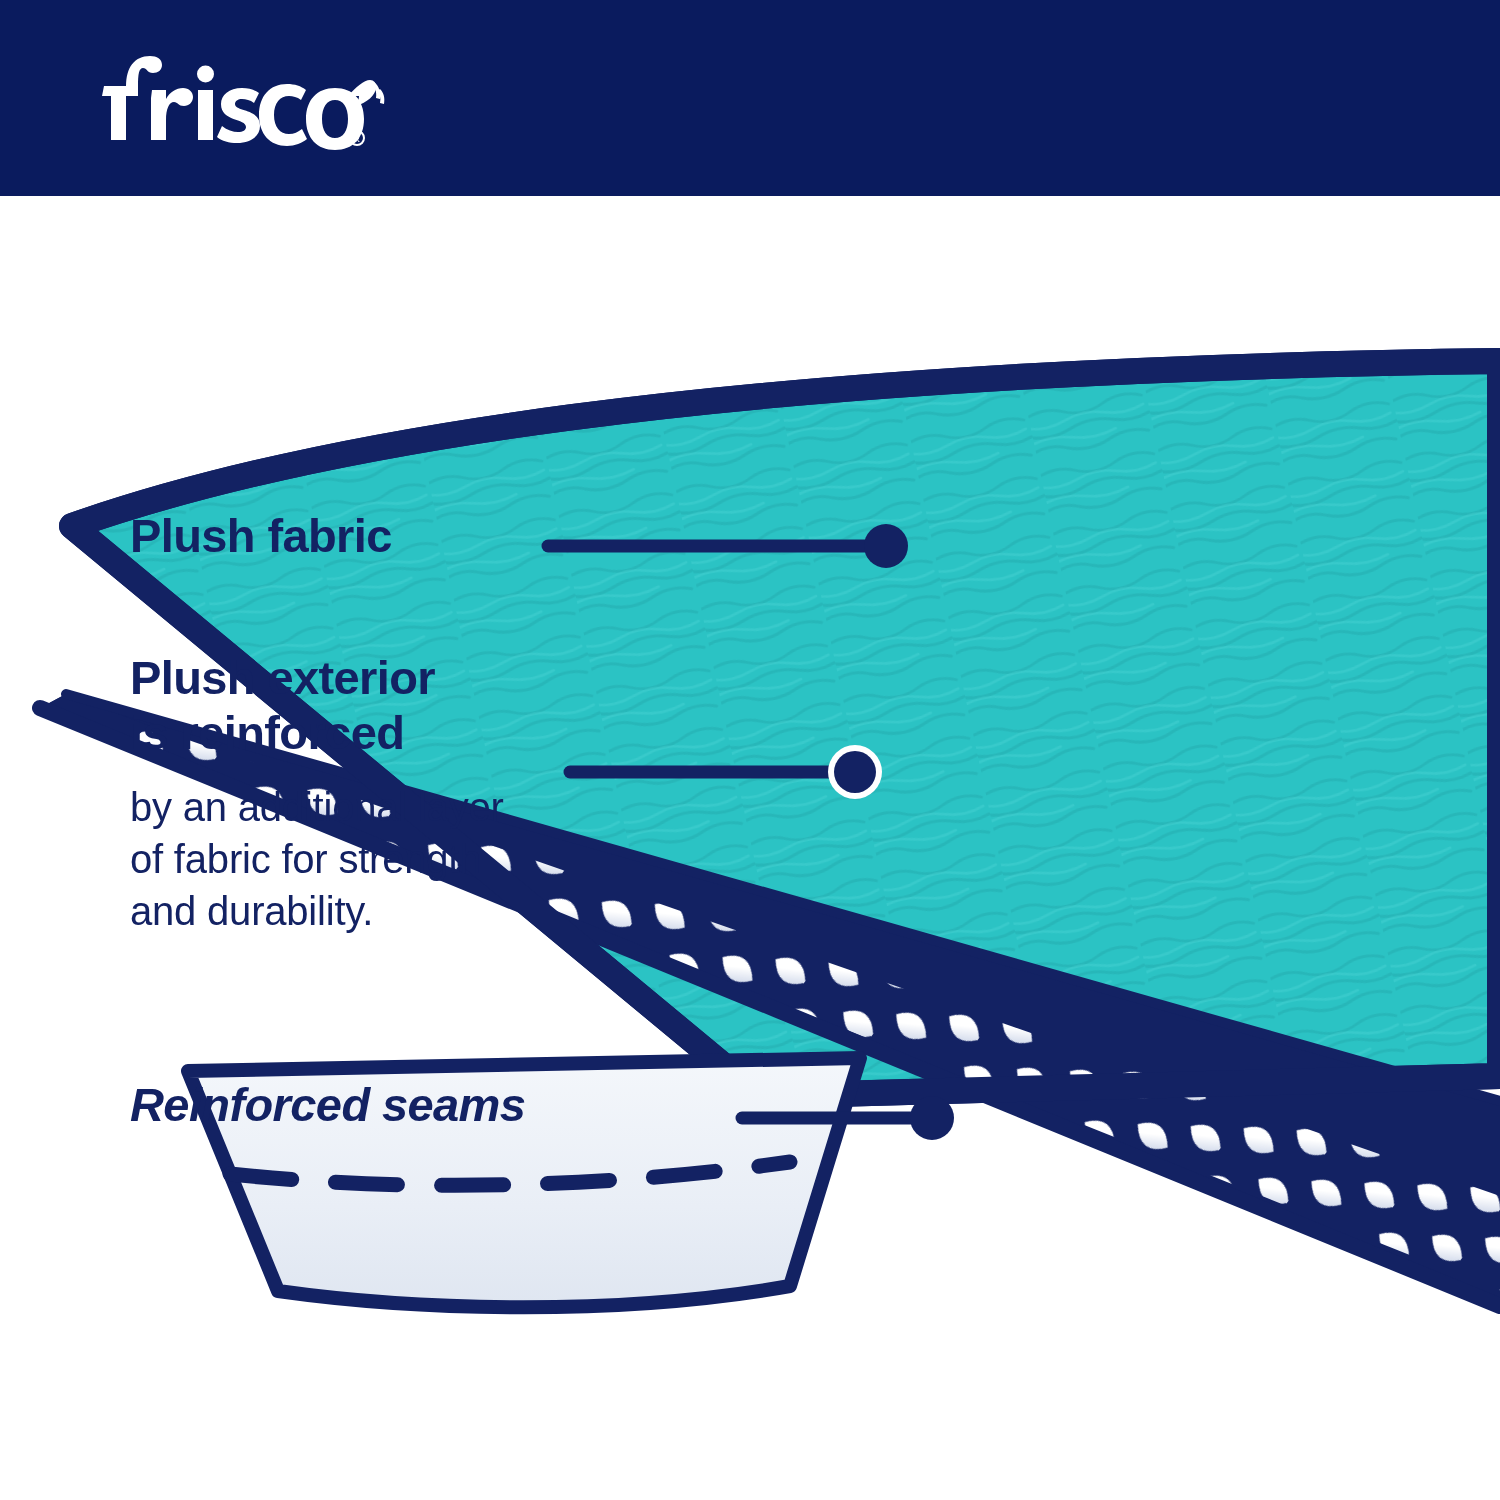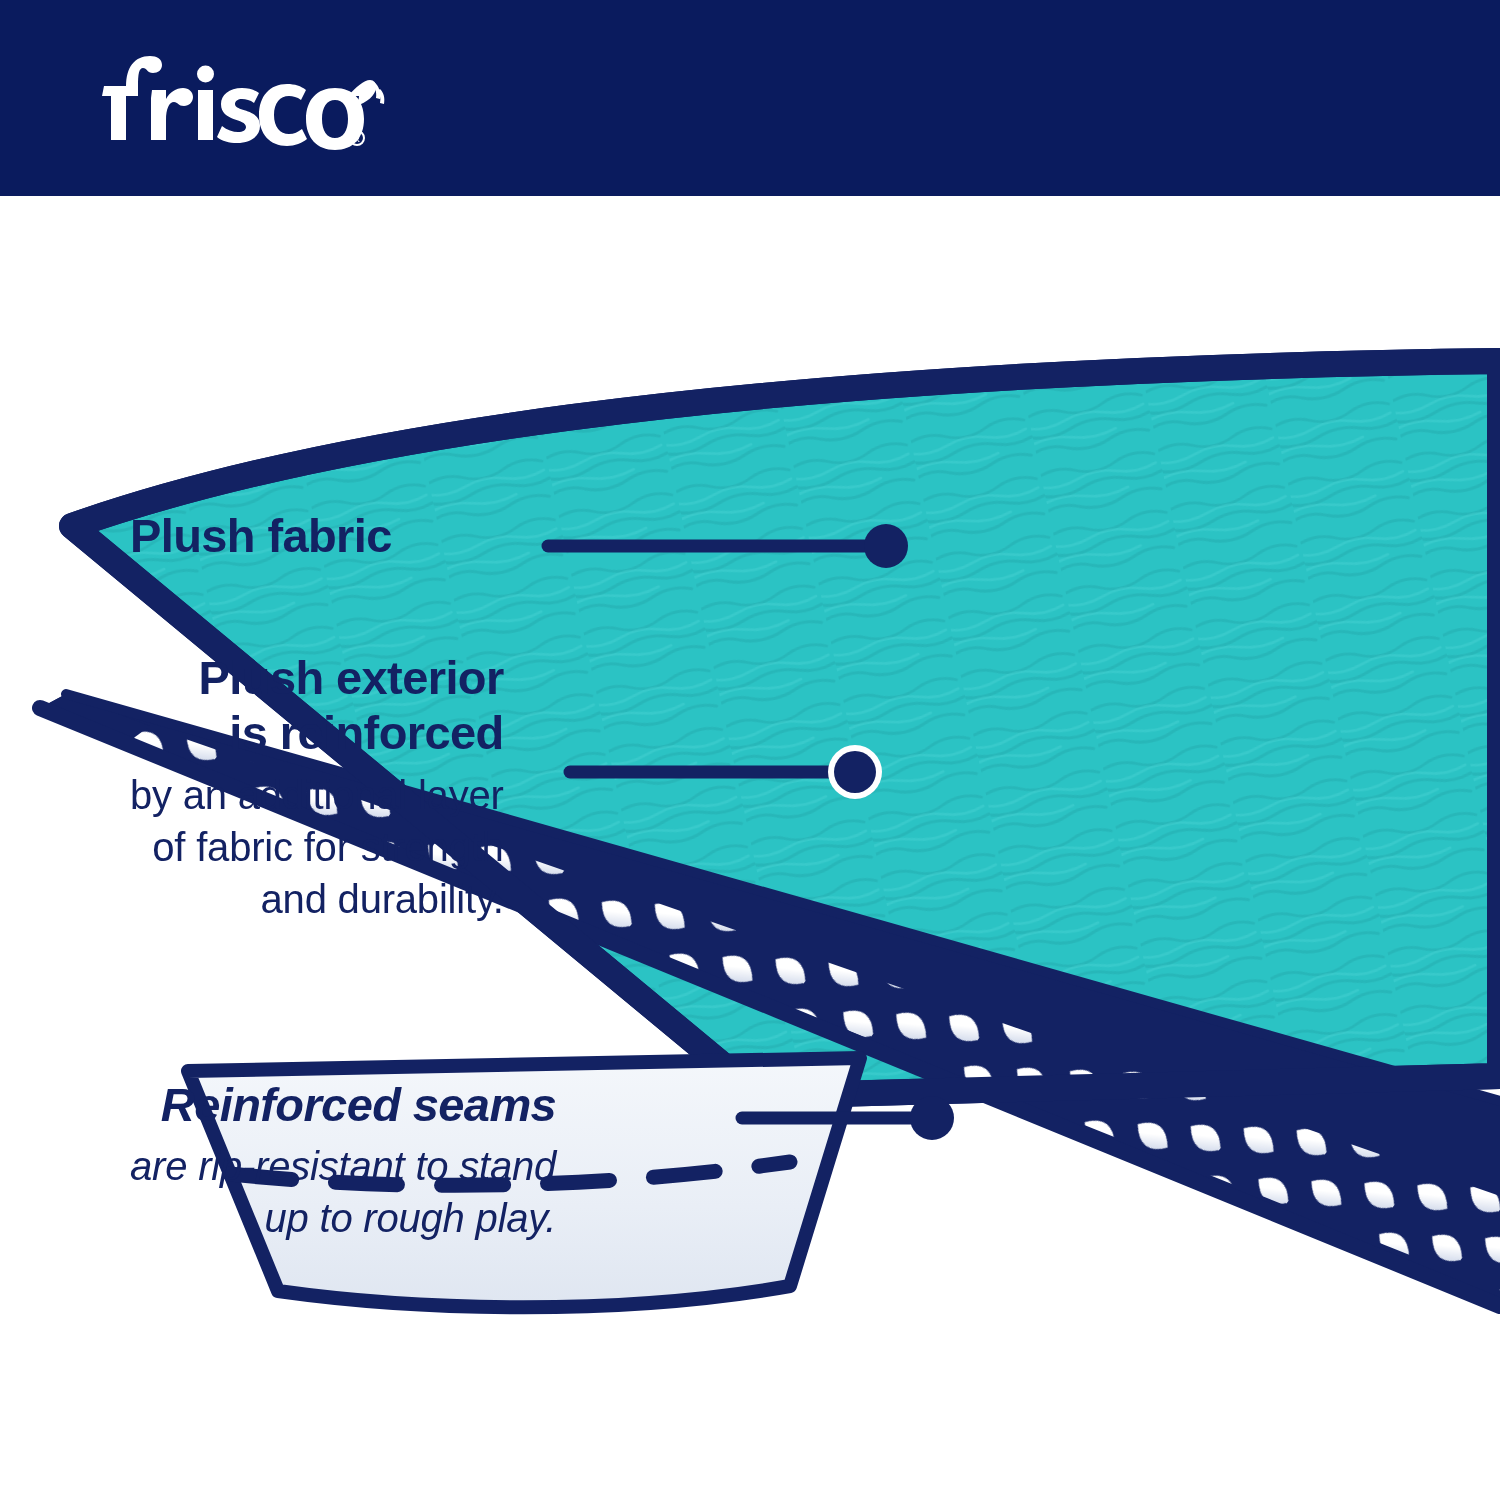--- a/index.html
+++ b/index.html
@@ -58,7 +58,6 @@
   .label-block {
     position: absolute;
     color: #132263;
-    text-align: right;
   }
   .label-heading {
     font-size: 47px;

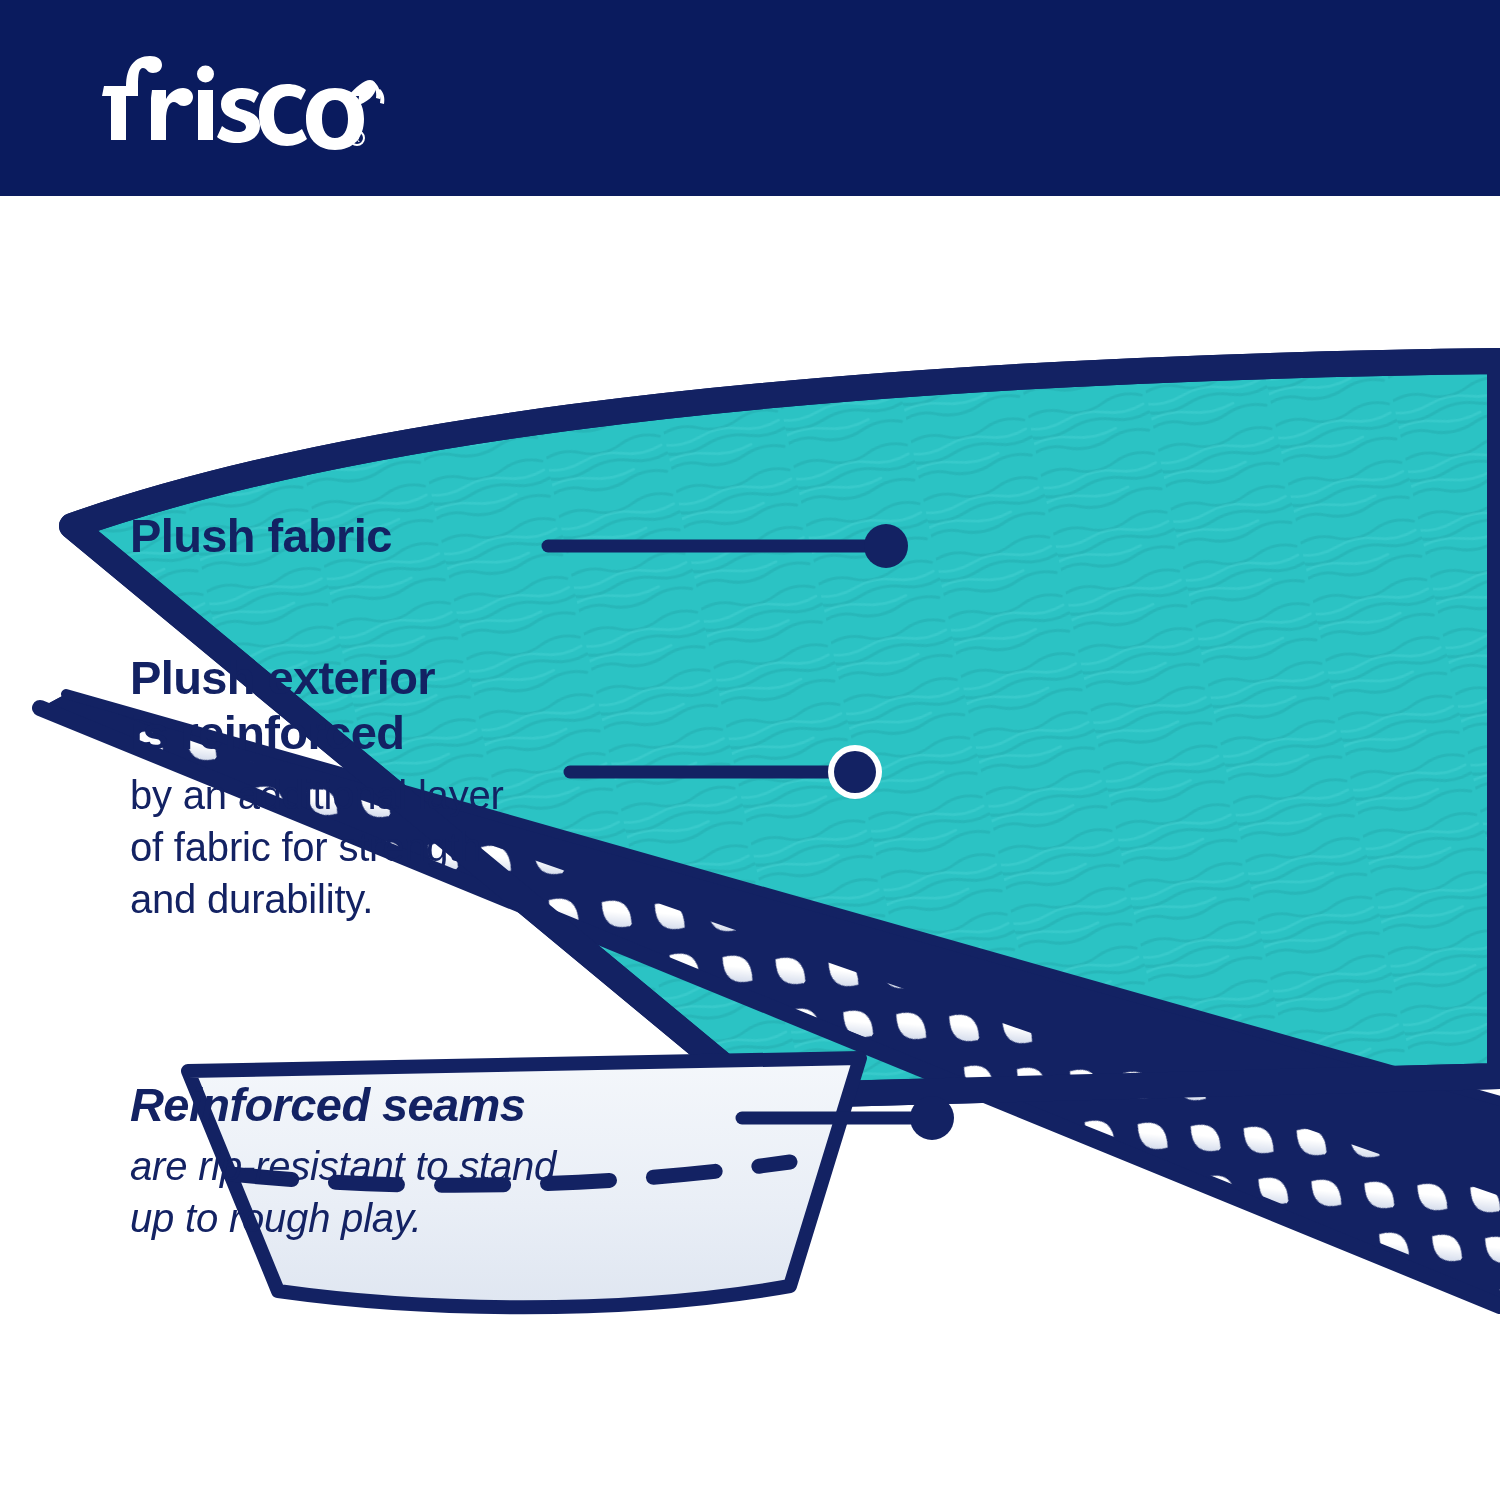--- a/index.html
+++ b/index.html
@@ -72,7 +72,7 @@
     letter-spacing: -0.2px;
     line-height: 1.30;
     white-space: pre-line;
-    margin-top: 8px;
+    margin-top: 20px;
   }
   #label-plush-fabric { left: 130px; top: 508px; }
   #label-plush-exterior { left: 130px; top: 650px; }

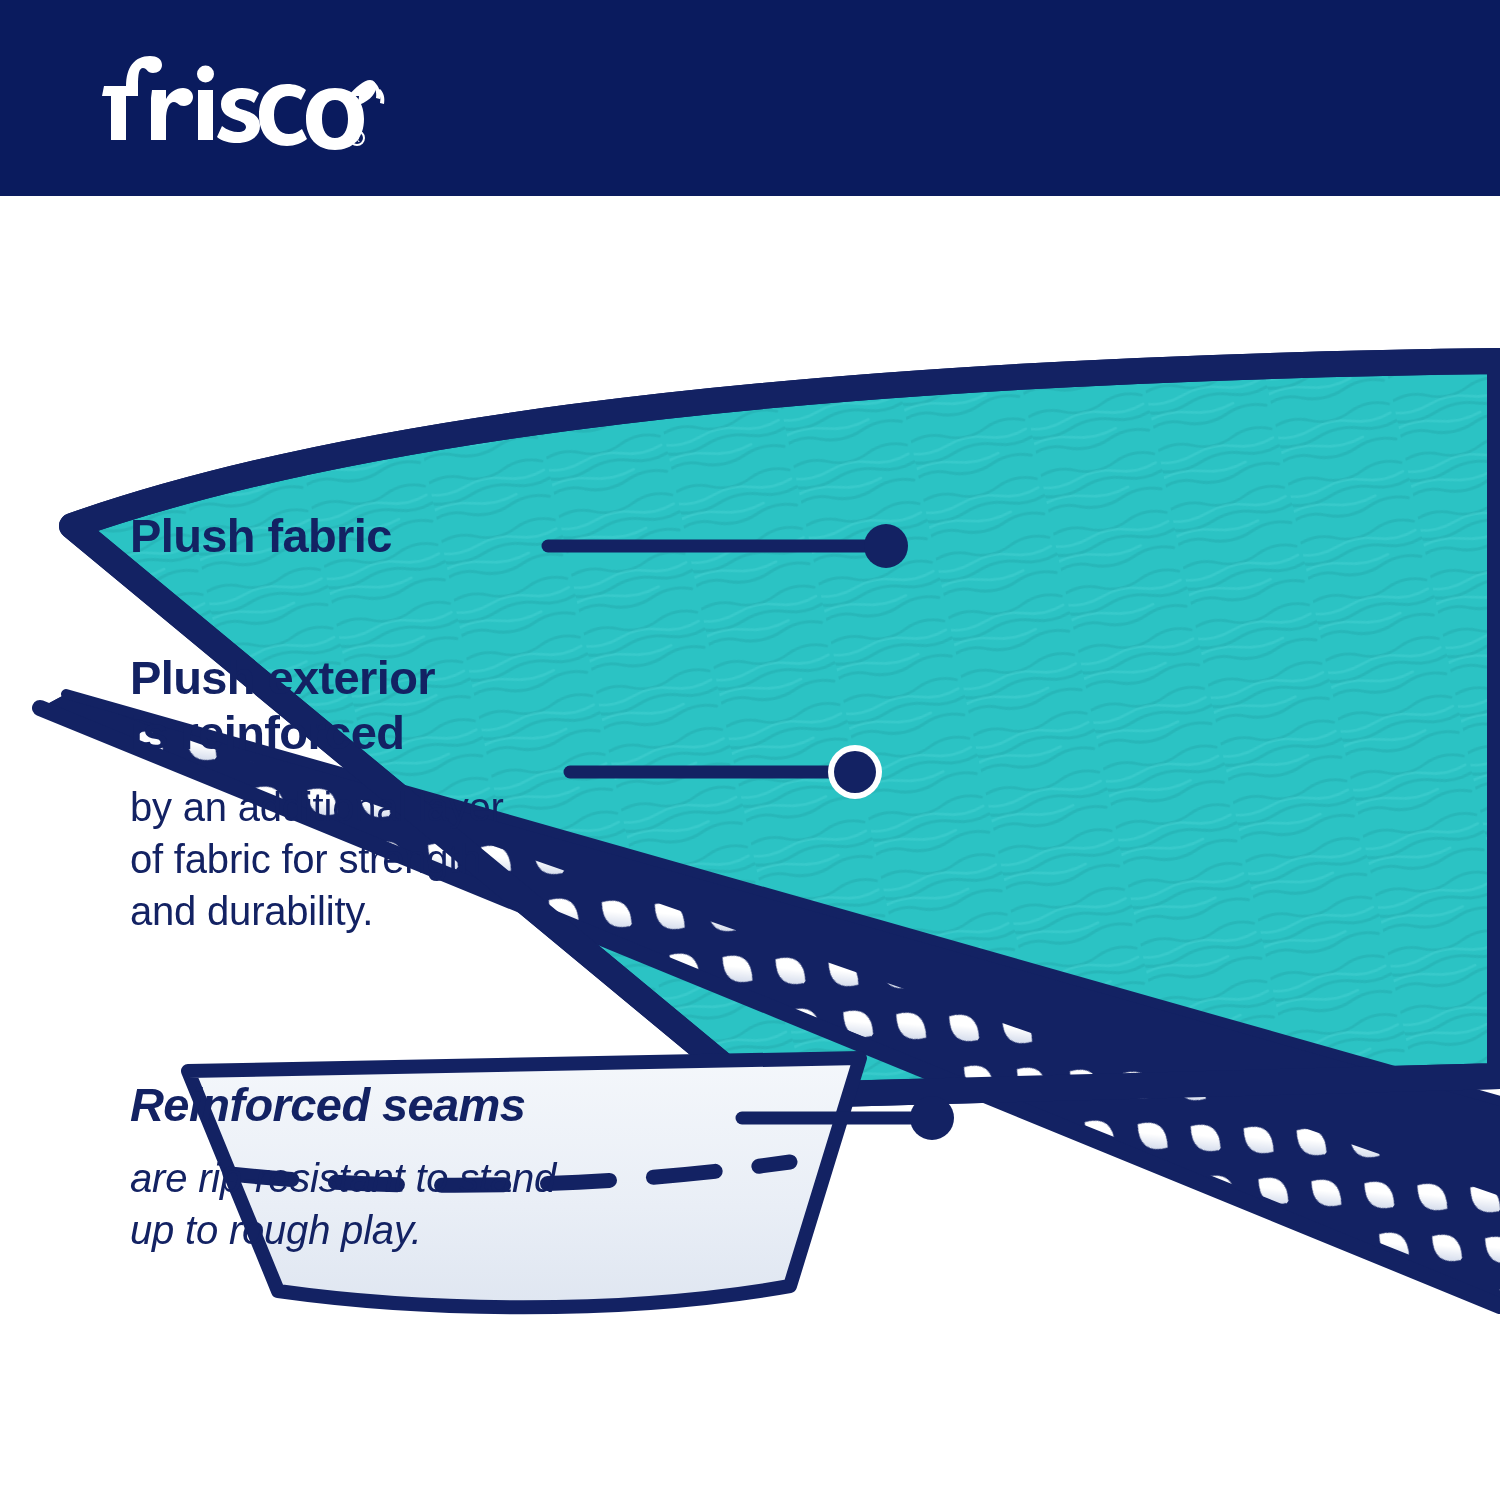--- a/index.html
+++ b/index.html
@@ -233,8 +233,6 @@
 
 <div class="label-block" id="label-reinforced-seams">
   <div class="label-heading">Reinforced seams</div>
-  <div class="label-body">are rip-resistant to stand
-up to rough play.</div>
 </div>
 
 </body></html>

